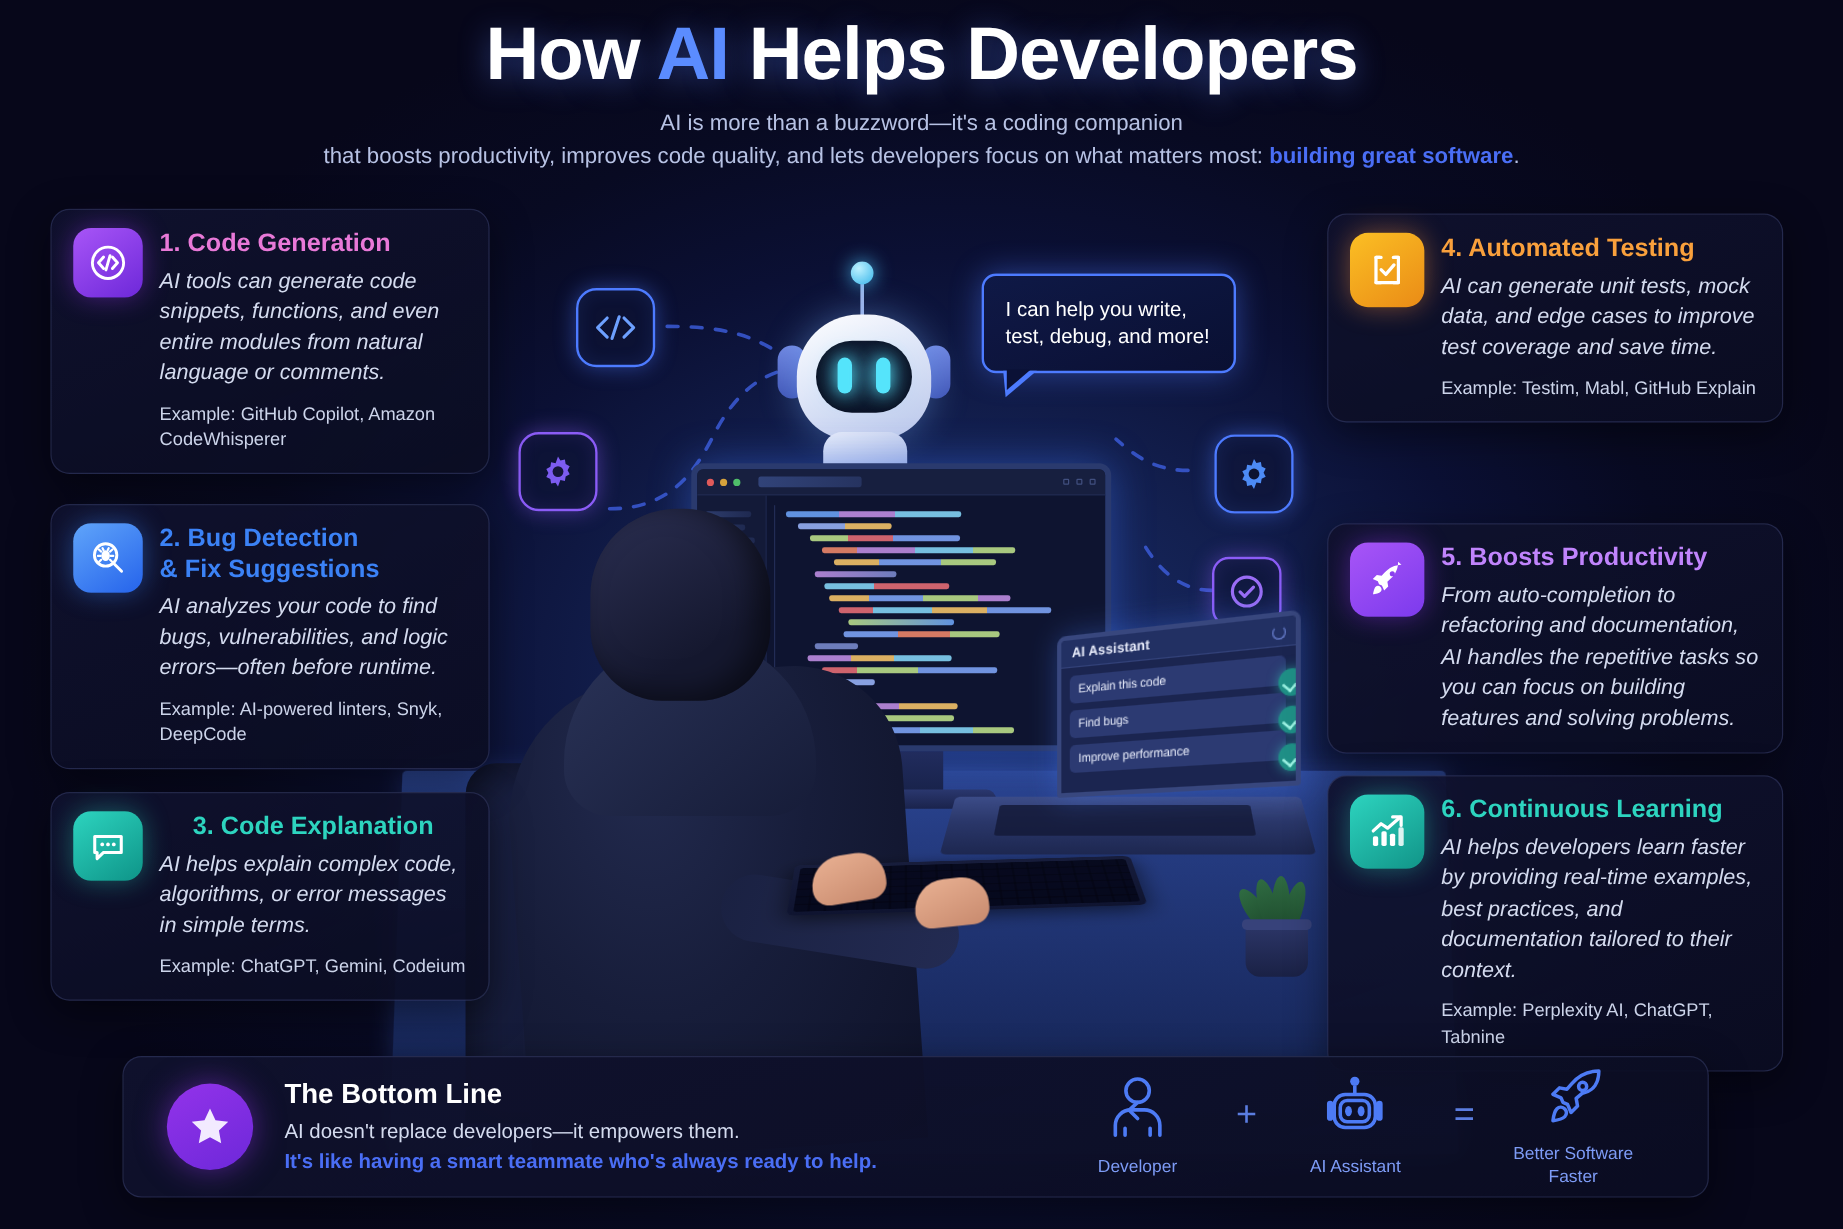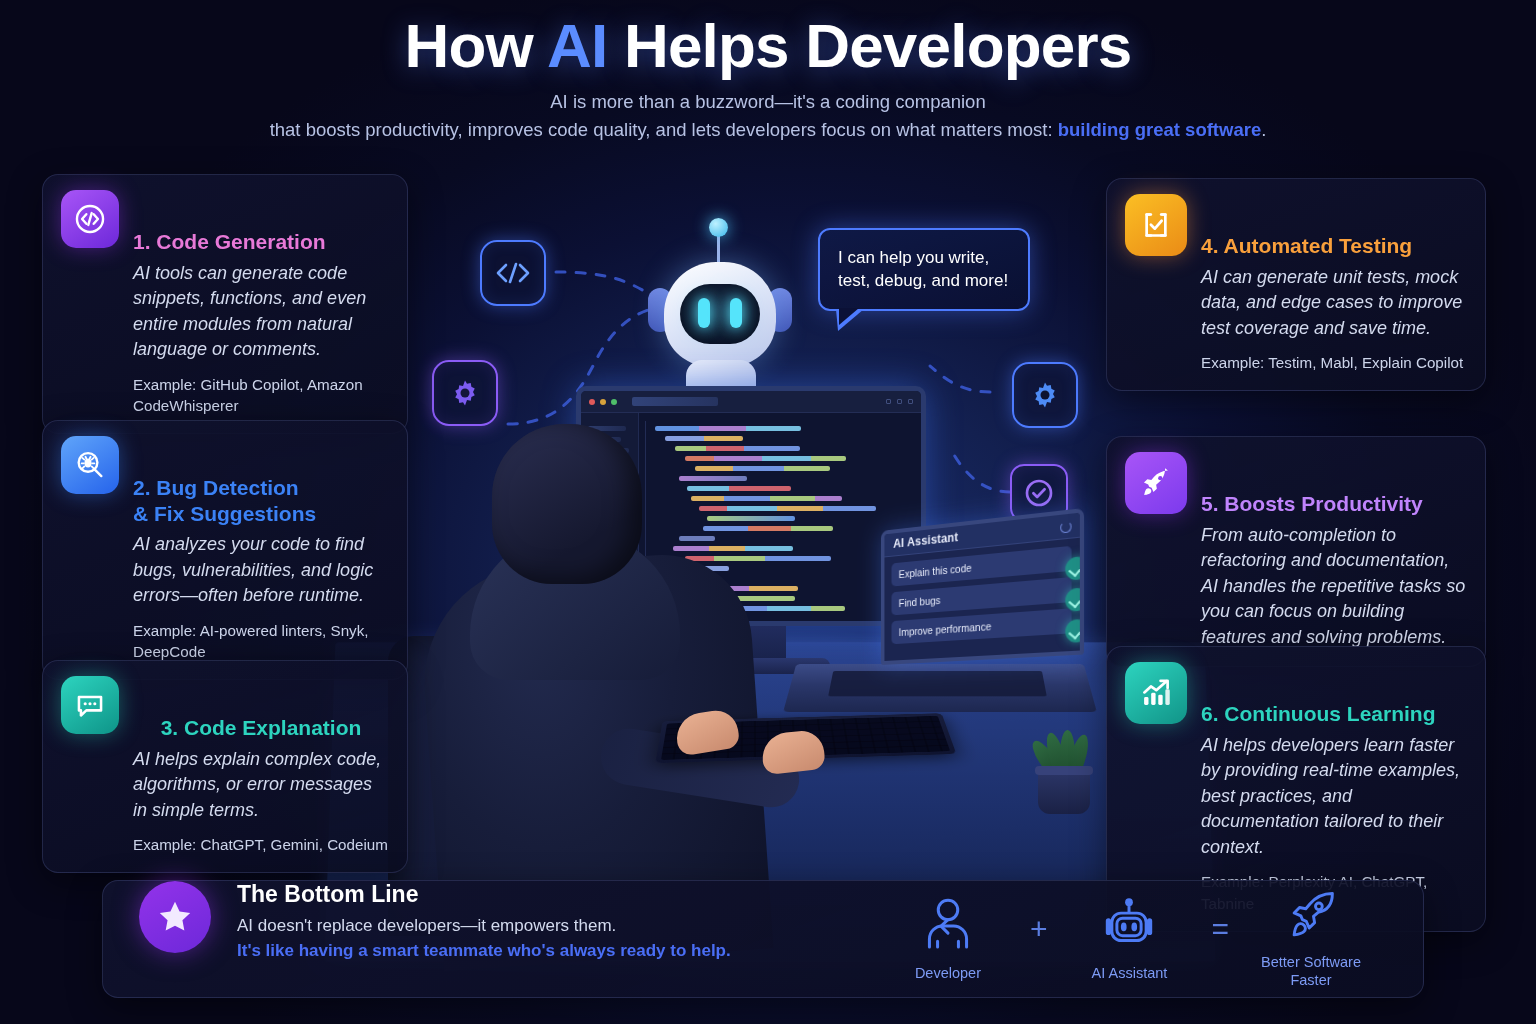--- a/index.html
+++ b/index.html
@@ -162,7 +162,7 @@
   .ico.orange  { background:linear-gradient(145deg,#fbbf24,#ea8b16); box-shadow:0 0 22px rgba(251,146,60,.45); }
   .ico.violet2 { background:linear-gradient(145deg,#a855f7,#7c3aed); box-shadow:0 0 22px rgba(147,51,234,.45); }
   .ico.teal2   { background:linear-gradient(145deg,#2dd4bf,#119488); box-shadow:0 0 22px rgba(45,212,191,.40); }
-  .c-body { flex:1;margin-top:39px; }
+  .c-body { flex:1; }
   .c-title { font-size:21px; font-weight:bold; line-height:1.22; margin-bottom:6px; }
   .c-desc { font-size:18px; color:#d4dbef; line-height:1.42;font-style:italic; }
   .c-ex   { font-size:15.2px; color:#ccd4ea; line-height:1.42; margin-top:11px; }

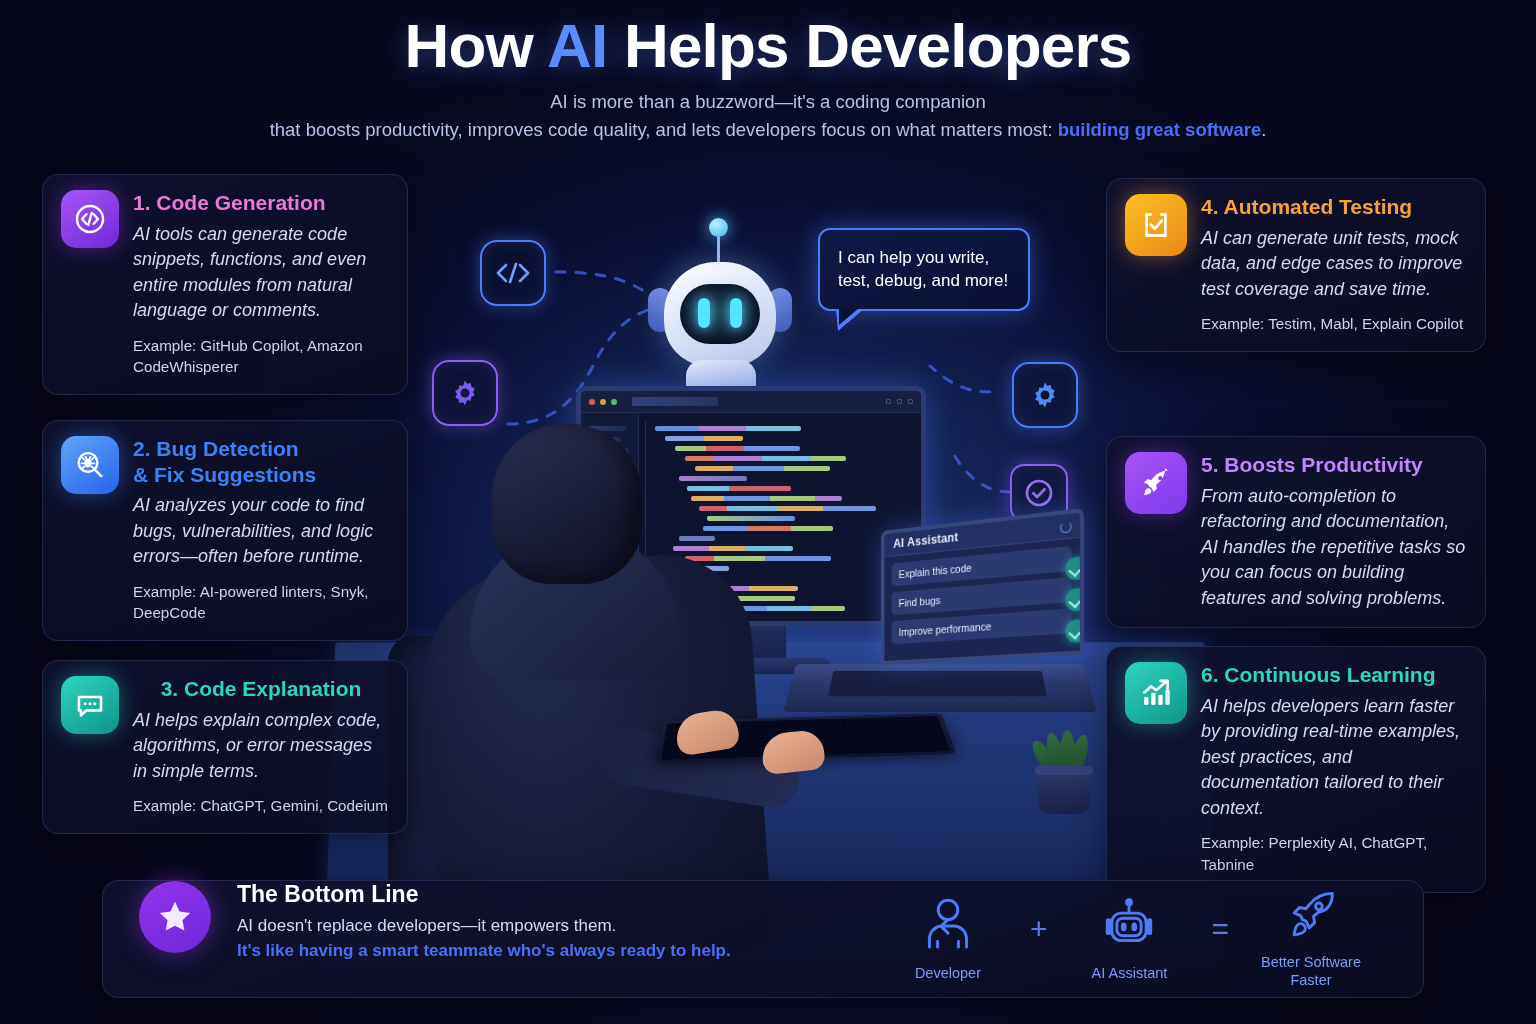--- a/index.html
+++ b/index.html
@@ -430,7 +430,7 @@
     <div class="c-body">
       <div class="c-title" style="color:#f9a03c;">4. Automated Testing</div>
       <div class="c-desc">AI can generate unit tests, mock data, and edge cases to improve test coverage and save time.</div>
-      <div class="c-ex">Example: Testim, Mabl, Explain Copilot</div>
+      <div class="c-ex">Example: Testim, Mabl, GitHub Explain</div>
     </div>
   </div>
 

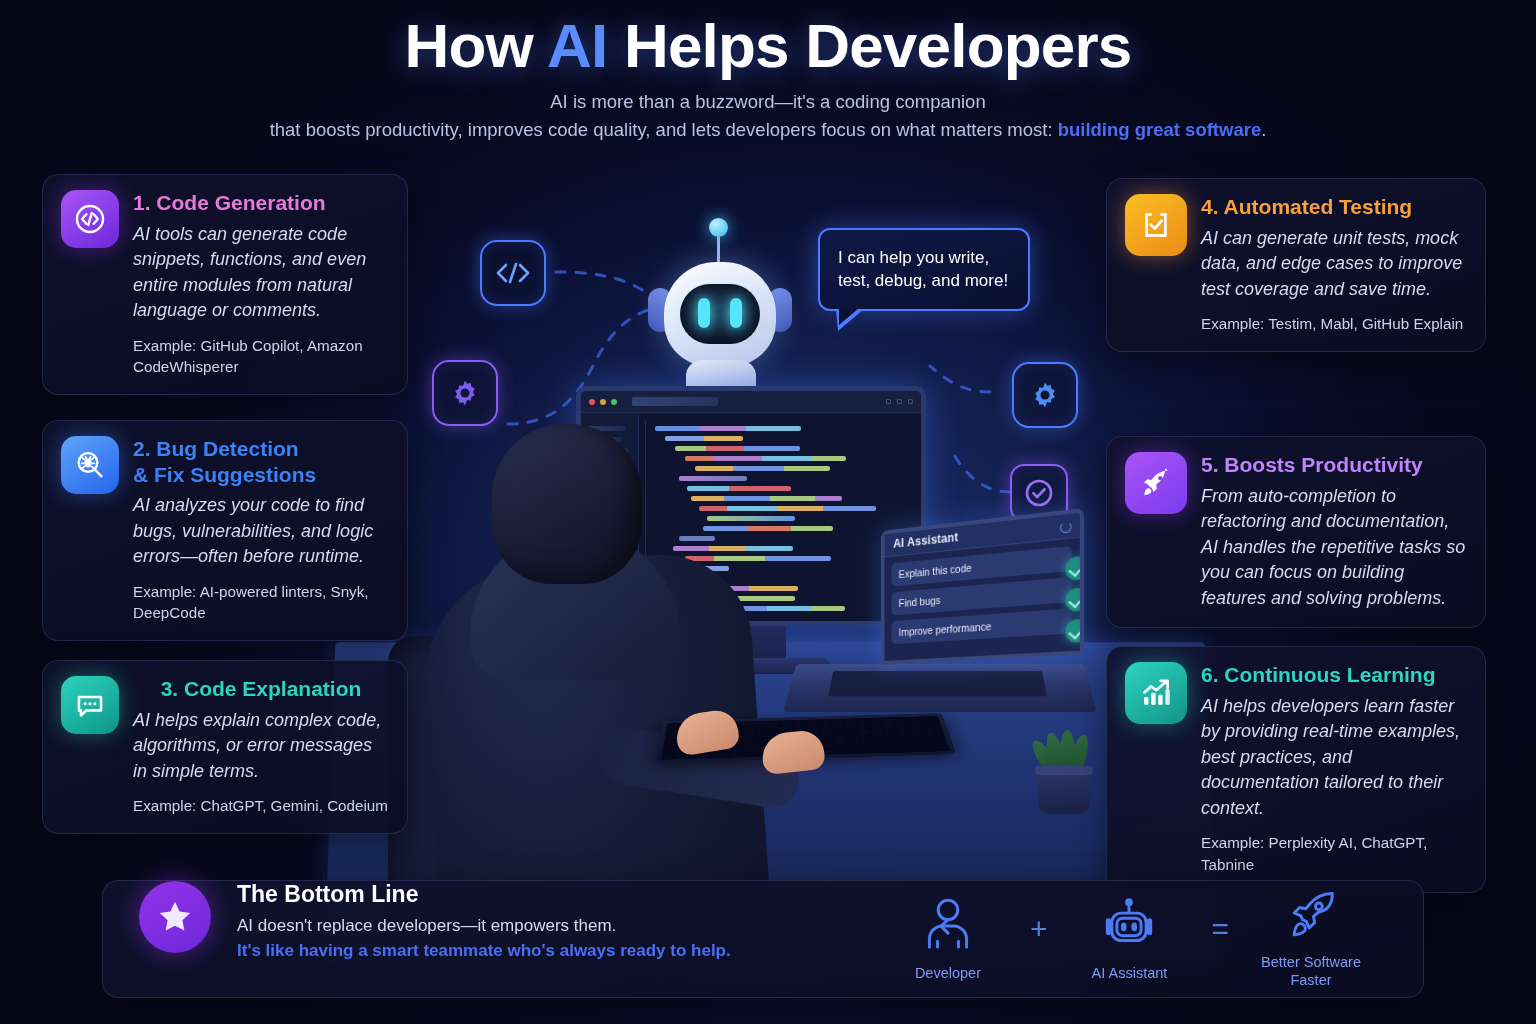--- a/index.html
+++ b/index.html
@@ -181,7 +181,7 @@
   .bottom { position:absolute; left:102px; top:880px; width:1322px; height:118px;
             border-radius:16px; background:linear-gradient(160deg,rgba(16,18,46,.94),rgba(11,13,34,.92));
             border:1px solid rgba(120,130,200,.22); box-shadow:0 10px 34px rgba(0,0,0,.45);
-            display:flex; z-index:6; }
+            display:flex; align-items:center; z-index:6; }
   .star-badge { width:72px; height:72px; margin-left:36px; border-radius:50%;
                 background:linear-gradient(150deg,#9333ea,#6d28d9); display:flex;
                 align-items:center; justify-content:center; box-shadow:0 0 26px rgba(147,51,234,.5); }

